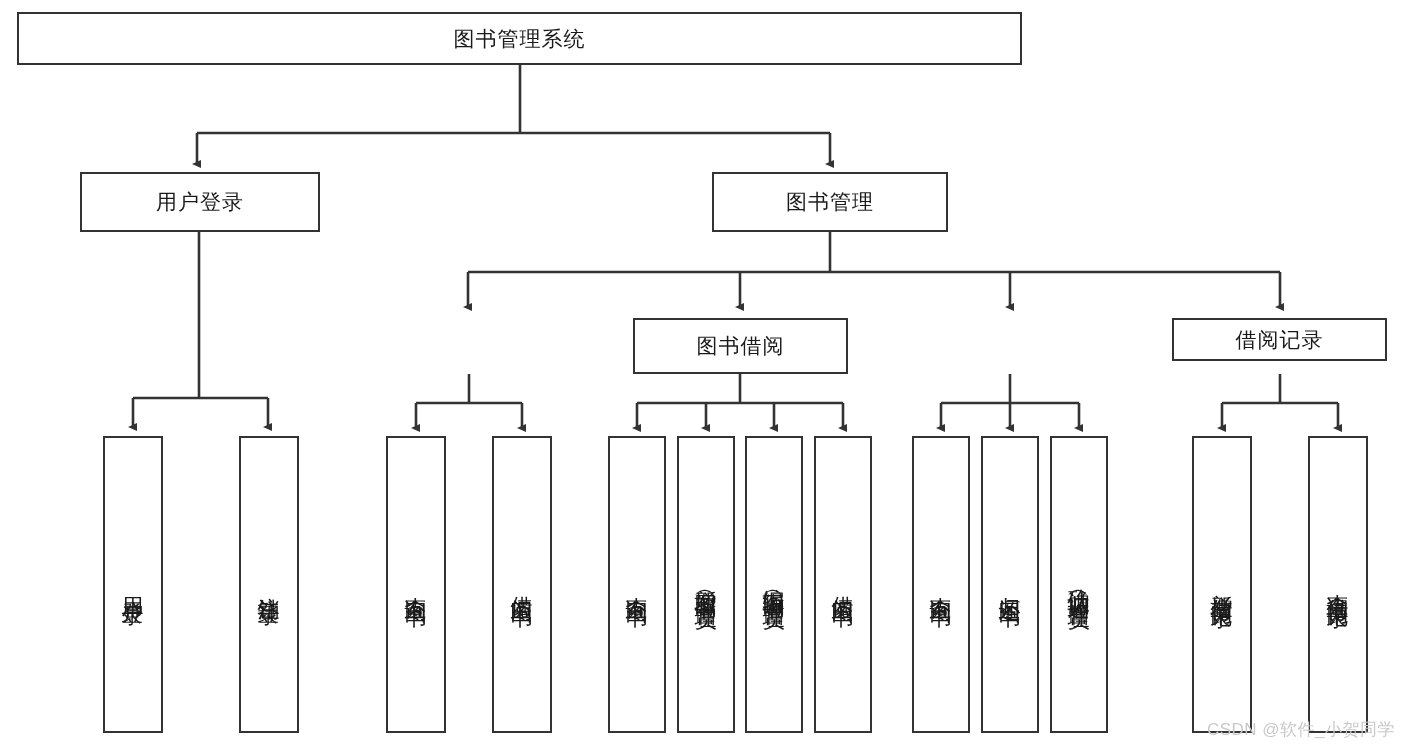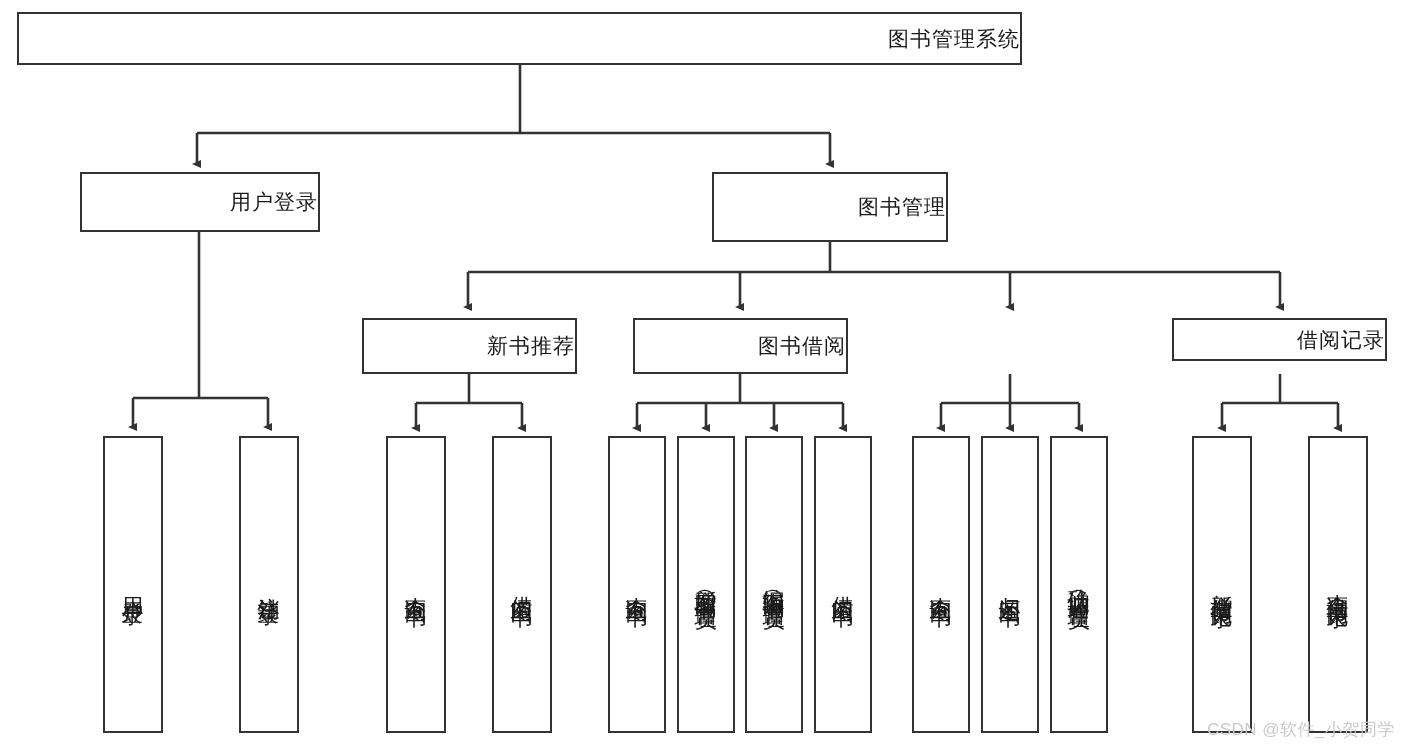--- a/index.html
+++ b/index.html
@@ -39,7 +39,6 @@
   .node.horiz {
     font-size: 21px;
     letter-spacing: 1px;
-    justify-content: flex-end;
   }
   .node.vert {
     writing-mode: vertical-rl;

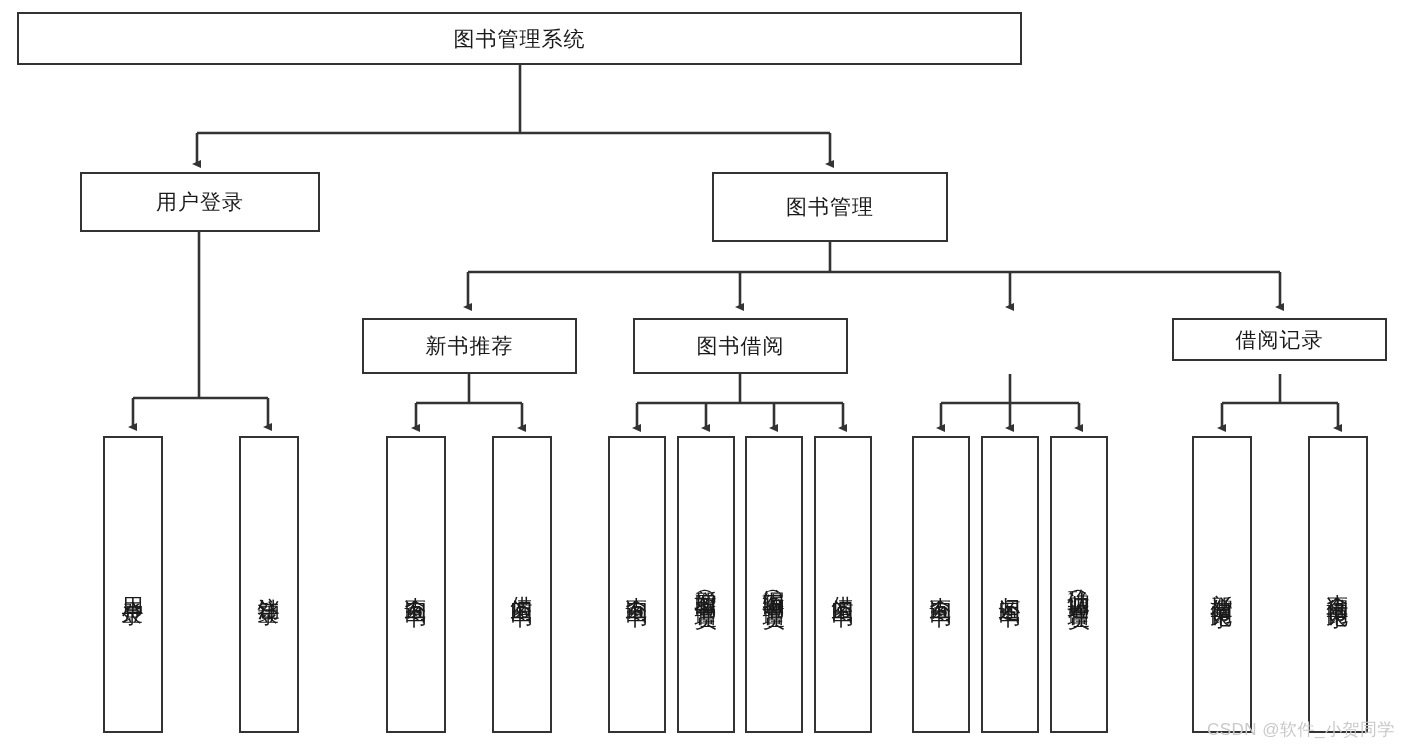--- a/index.html
+++ b/index.html
@@ -133,7 +133,7 @@
   <div class="node horiz" style="left:80px; top:172px; width:240px; height:60px;">
     <span class="node-label">用户登录</span>
   </div>
-  <div class="node horiz" style="left:712px; top:172px; width:236px; height:70px;">
+  <div class="node horiz" style="left:712px; top:172px; width:236px; height:60px;">
     <span class="node-label">图书管理</span>
   </div>
 

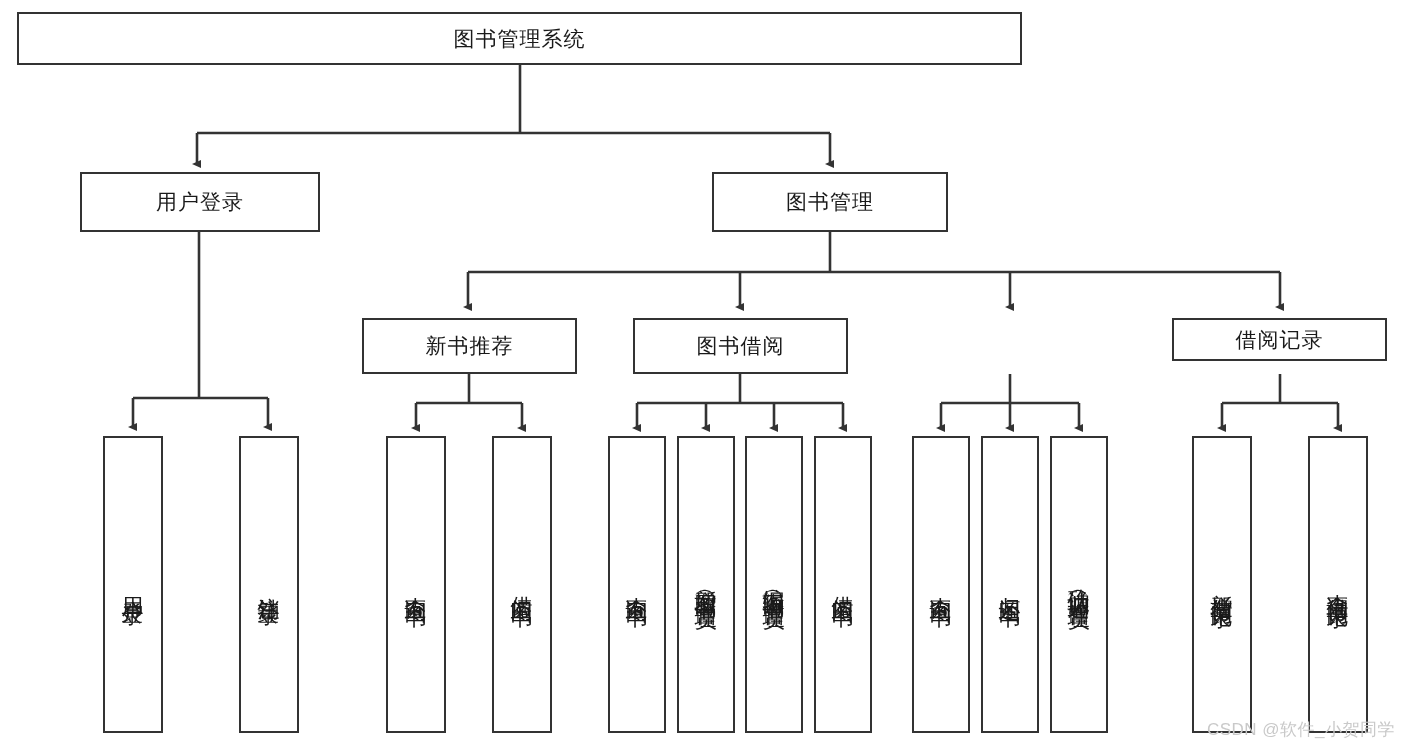--- a/index.html
+++ b/index.html
@@ -137,9 +137,6 @@
     <span class="node-label">图书管理</span>
   </div>
 
-  <div class="node horiz" style="left:362px; top:318px; width:215px; height:56px;">
-    <span class="node-label">新书推荐</span>
-  </div>
   <div class="node horiz" style="left:633px; top:318px; width:215px; height:56px;">
     <span class="node-label">图书借阅</span>
   </div>

